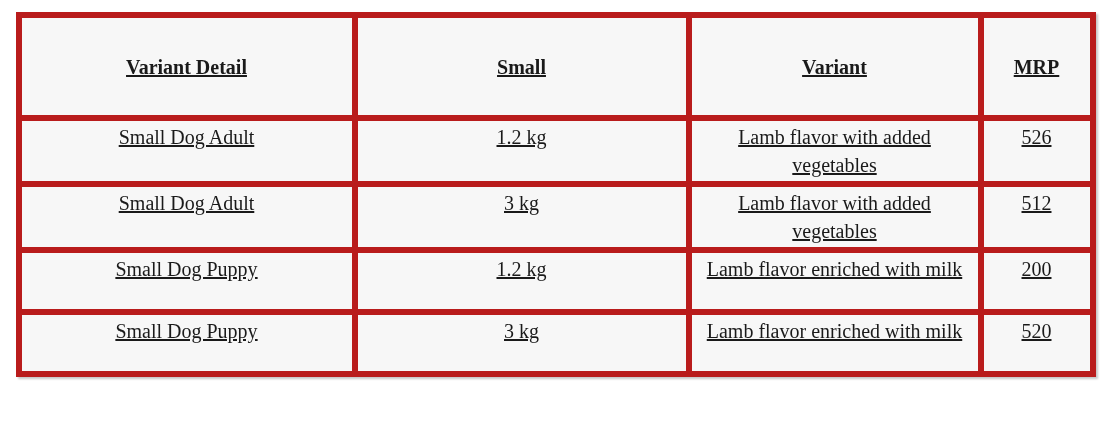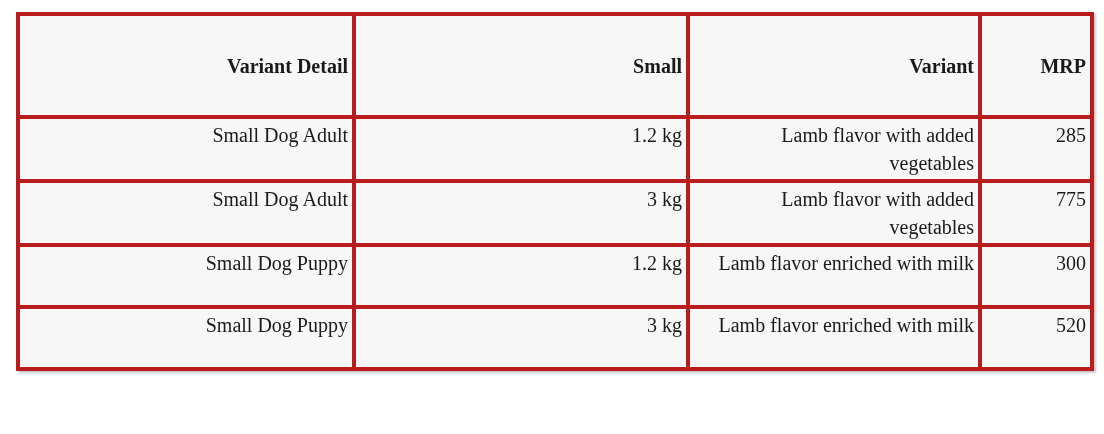--- a/index.html
+++ b/index.html
@@ -31,12 +31,13 @@
   }
   table.variant-table th,
   table.variant-table td {
-    border: 4px solid #b91c1c;
+    border: 6px solid #b91c1c;
     background: #f7f7f7;
-    text-align: right;
+    text-align: center;
     font-weight: normal;
     padding: 2px 4px 2px 3px;
     overflow: hidden;
+    text-decoration: underline;
   }
   table.variant-table thead th {
     height: 103px;

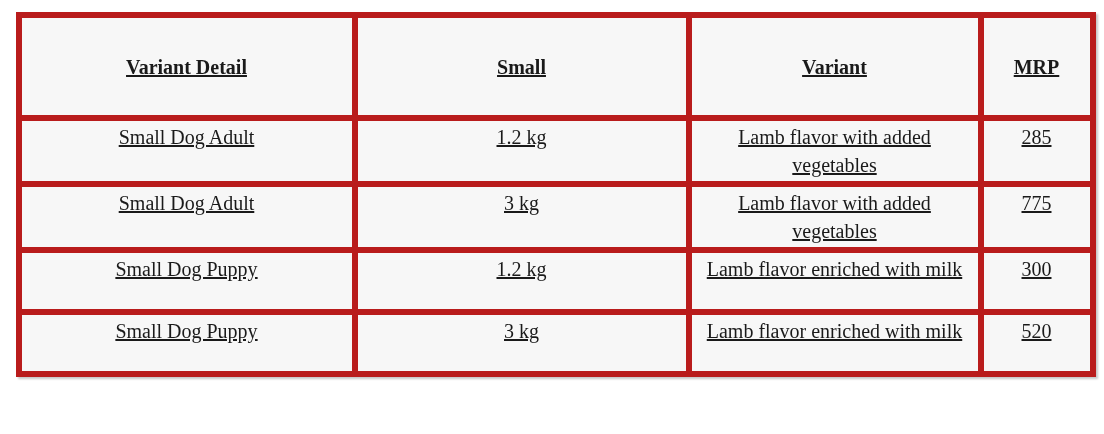--- a/index.html
+++ b/index.html
@@ -77,7 +77,7 @@
         <td>Small Dog Adult</td>
         <td>1.2 kg</td>
         <td>Lamb flavor with added vegetables</td>
-        <td>285</td>
+        <td>526</td>
       </tr>
       <tr>
         <td>Small Dog Adult</td>

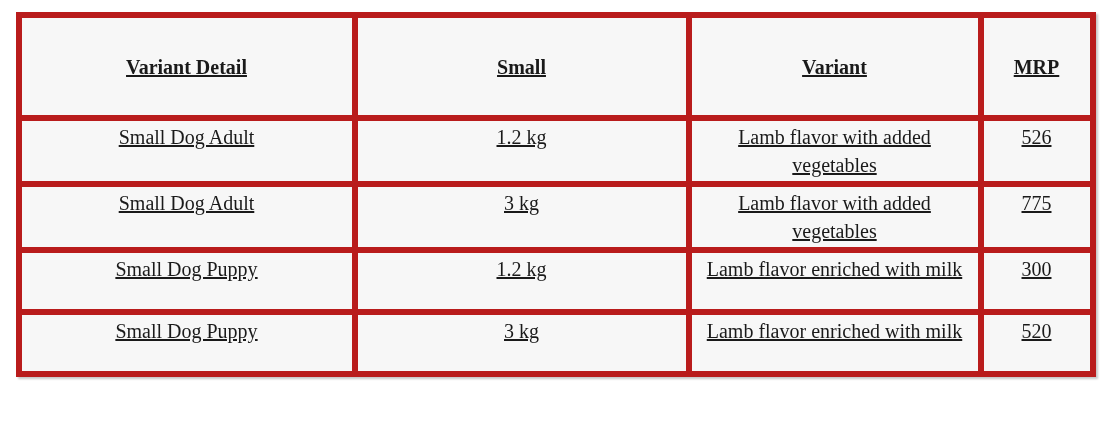--- a/index.html
+++ b/index.html
@@ -83,7 +83,7 @@
         <td>Small Dog Adult</td>
         <td>3 kg</td>
         <td>Lamb flavor with added vegetables</td>
-        <td>775</td>
+        <td>512</td>
       </tr>
       <tr>
         <td>Small Dog Puppy</td>

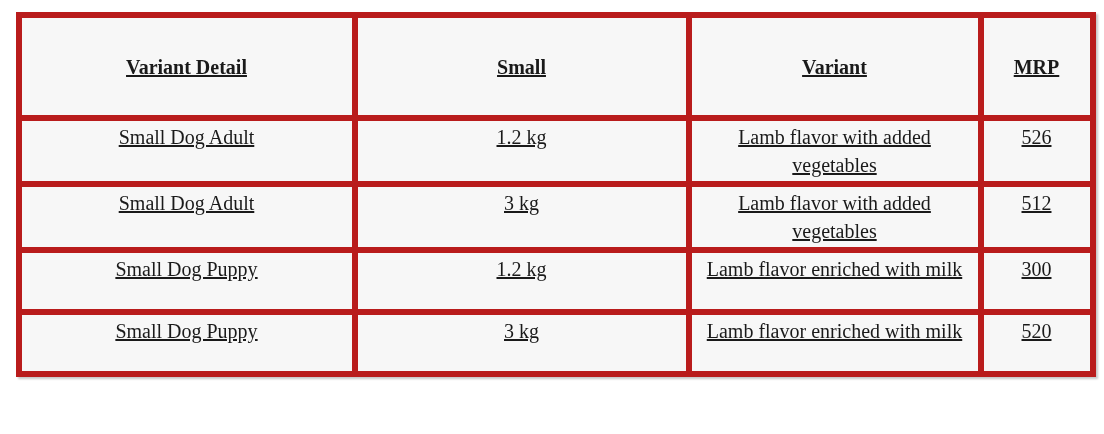--- a/index.html
+++ b/index.html
@@ -89,7 +89,7 @@
         <td>Small Dog Puppy</td>
         <td>1.2 kg</td>
         <td>Lamb flavor enriched with milk</td>
-        <td>300</td>
+        <td>200</td>
       </tr>
       <tr>
         <td>Small Dog Puppy</td>

